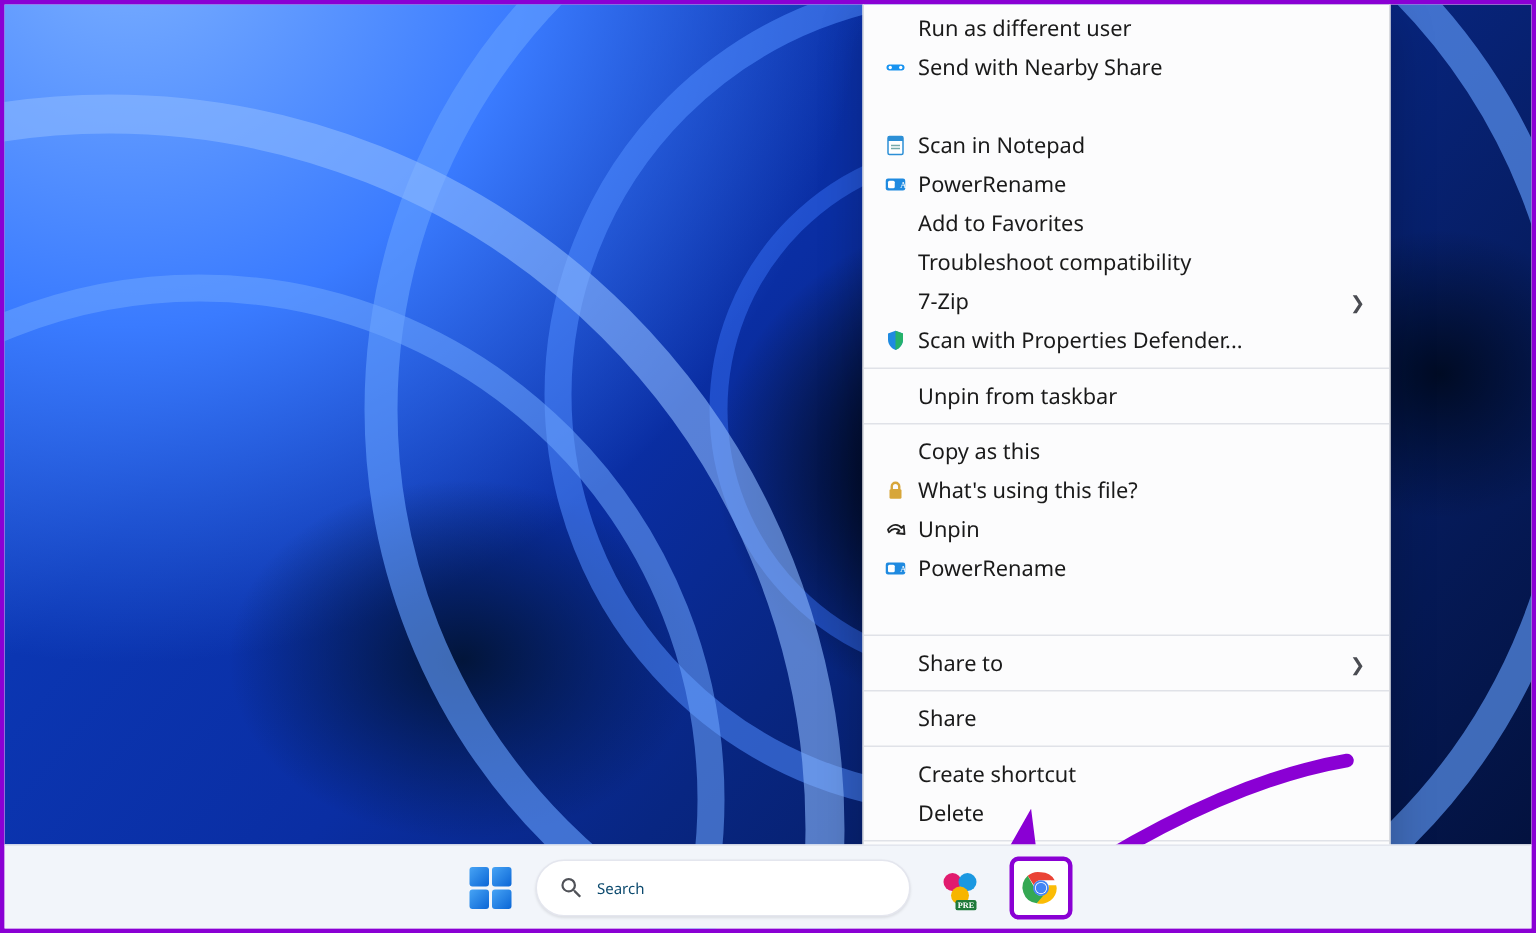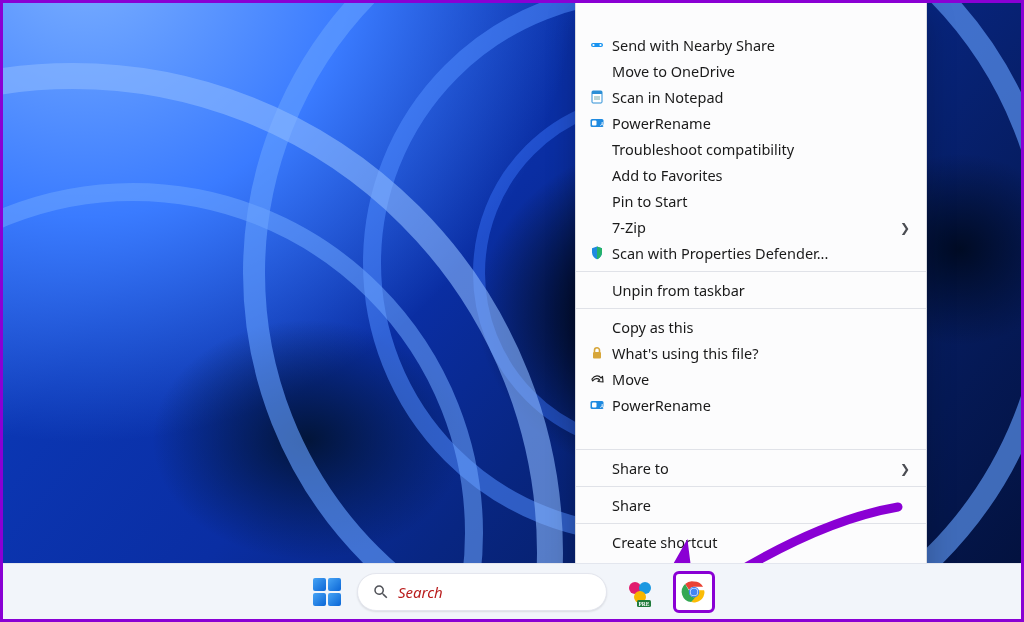--- a/index.html
+++ b/index.html
@@ -79,6 +79,7 @@
 <div class="context-menu" id="context-menu">
     <div class="cm-item">
       <span class="cm-ico"></span>
+      <span class="cm-label">Run as different user</span>
     </div>
     <div class="cm-item">
       <span class="cm-ico">

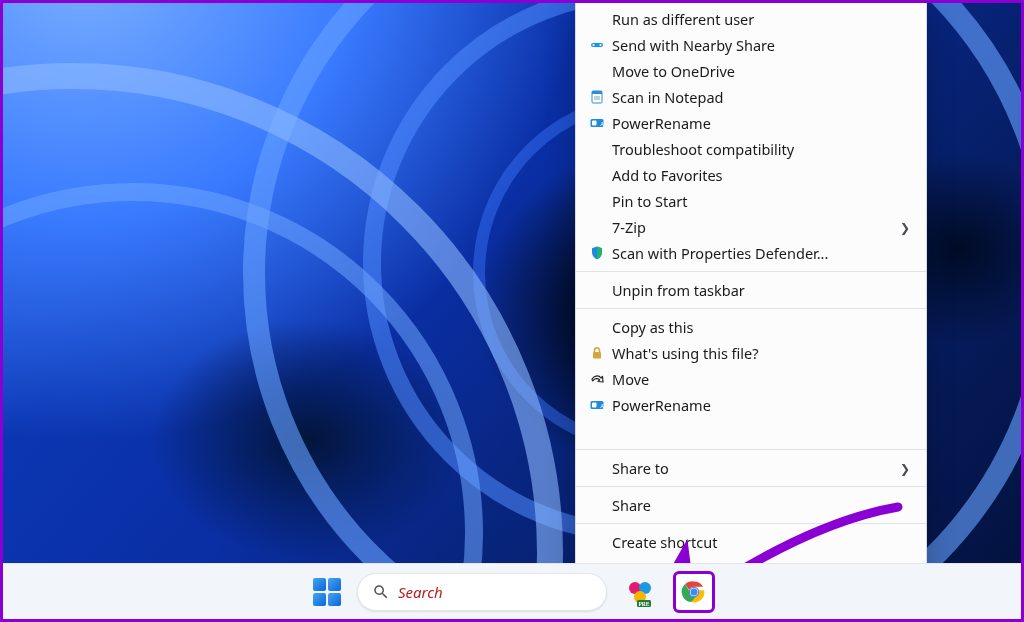--- a/index.html
+++ b/index.html
@@ -93,7 +93,6 @@
     </div>
     <div class="cm-item">
       <span class="cm-ico"></span>
-      <span class="cm-label">Move to OneDrive</span>
     </div>
     <div class="cm-item">
       <span class="cm-ico">

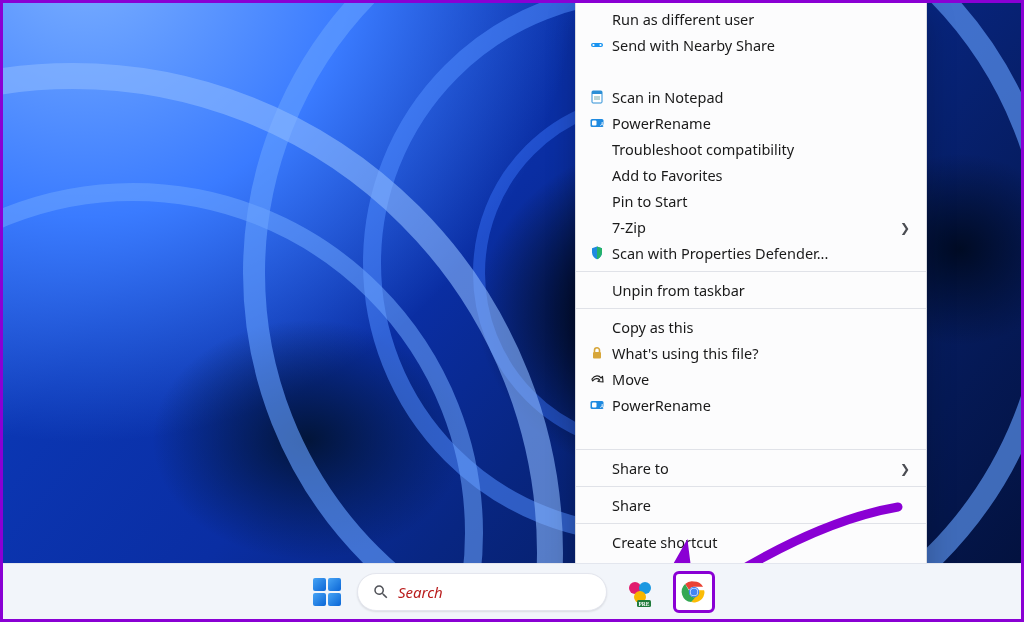--- a/index.html
+++ b/index.html
@@ -117,11 +117,11 @@
     </div>
     <div class="cm-item">
       <span class="cm-ico"></span>
+      <span class="cm-label">Add to Favorites</span>
+    </div>
+    <div class="cm-item">
+      <span class="cm-ico"></span>
       <span class="cm-label">Troubleshoot compatibility</span>
-    </div>
-    <div class="cm-item">
-      <span class="cm-ico"></span>
-      <span class="cm-label">Add to Favorites</span>
     </div>
     <div class="cm-item">
       <span class="cm-ico"></span>

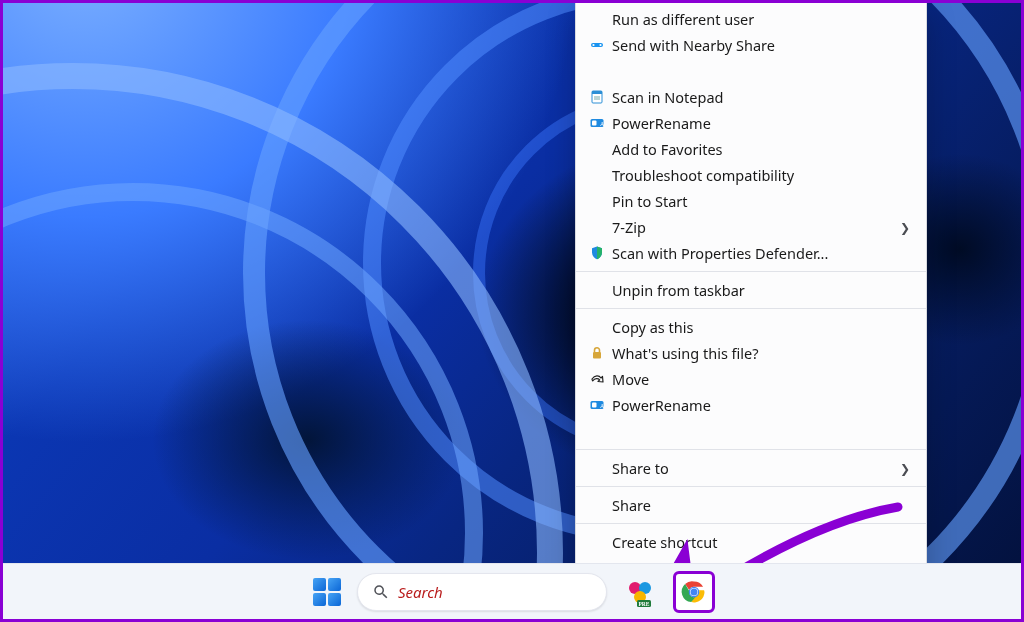--- a/index.html
+++ b/index.html
@@ -122,10 +122,6 @@
     <div class="cm-item">
       <span class="cm-ico"></span>
       <span class="cm-label">Troubleshoot compatibility</span>
-    </div>
-    <div class="cm-item">
-      <span class="cm-ico"></span>
-      <span class="cm-label">Pin to Start</span>
     </div>
     <div class="cm-item">
       <span class="cm-ico"></span>

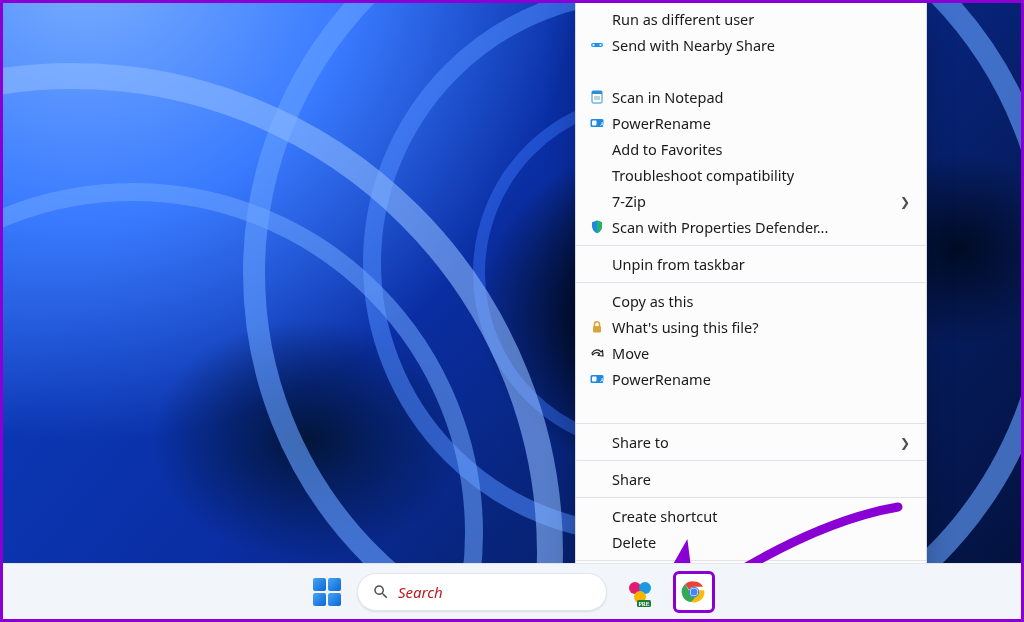--- a/index.html
+++ b/index.html
@@ -162,7 +162,7 @@
           <path d="M3 8c2.8-4 7-4 9-1l1.5-1.5L14 11l-5-.5 1.7-1.7C9 7 6 7 3.7 9.8 3.3 9.2 3 8.6 3 8z" fill="none" stroke="#222" stroke-width="1.2" stroke-linejoin="round"></path>
         </svg>
       </span>
-      <span class="cm-label">Move</span>
+      <span class="cm-label">Unpin</span>
     </div>
     <div class="cm-item">
       <span class="cm-ico">

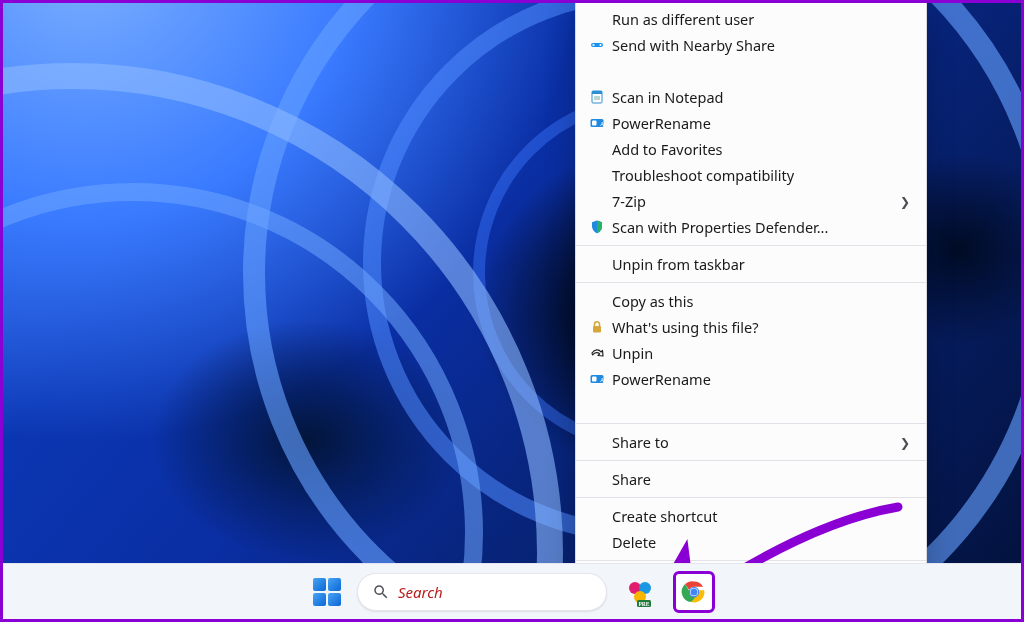--- a/index.html
+++ b/index.html
@@ -39,7 +39,7 @@
       box-shadow: 0 1px 2px rgba(0,0,0,.10); border: 1px solid #e4e6ee; cursor: text;
     }
     .search-pill svg { width: 18px; height: 18px; fill: #505258; }
-    .search-pill .ph { color: #b91c1c; font-size: 15px; font-style: italic; }
+    .search-pill .ph { color: #0c4a6e; font-size: 10px; }
     .app-icon-btn {
       width: 42px; height: 42px; border-radius: 6px; display: flex; align-items: center; justify-content: center;
       cursor: pointer;

